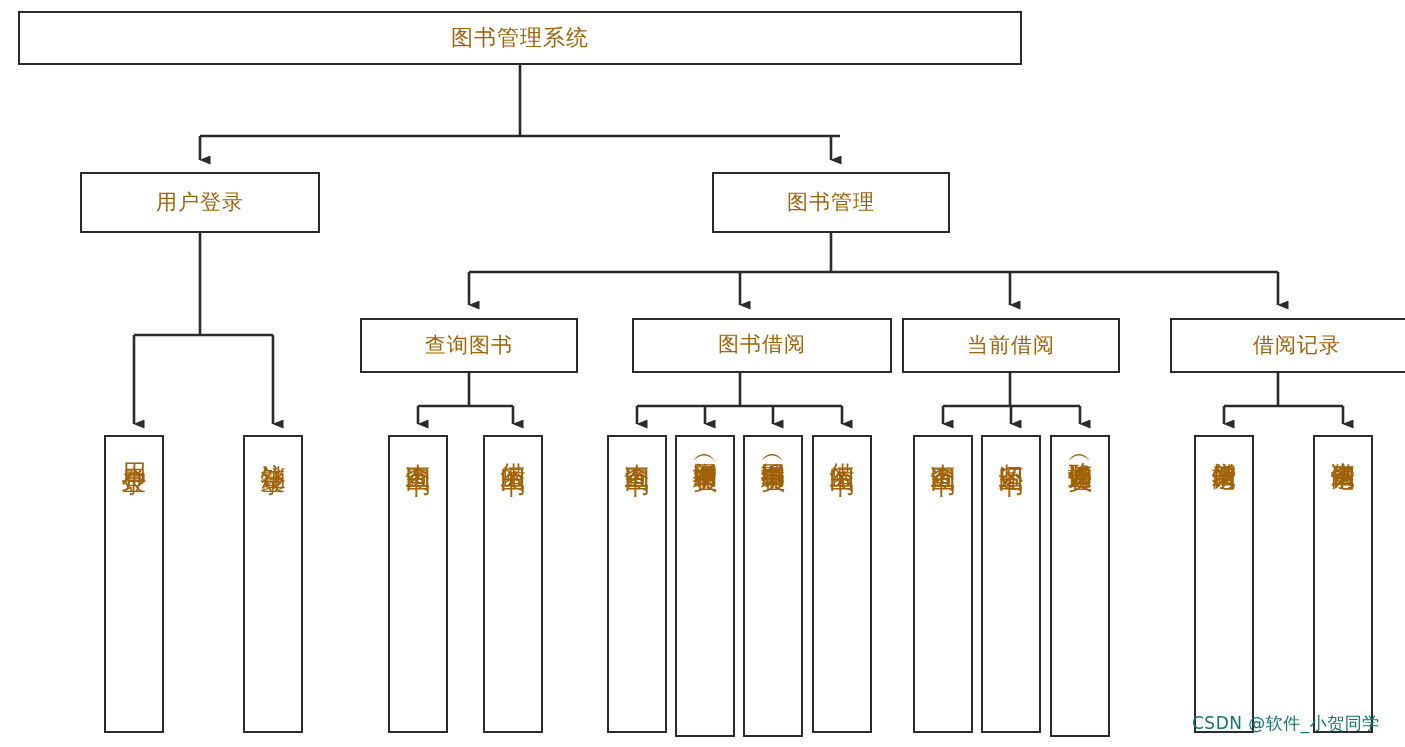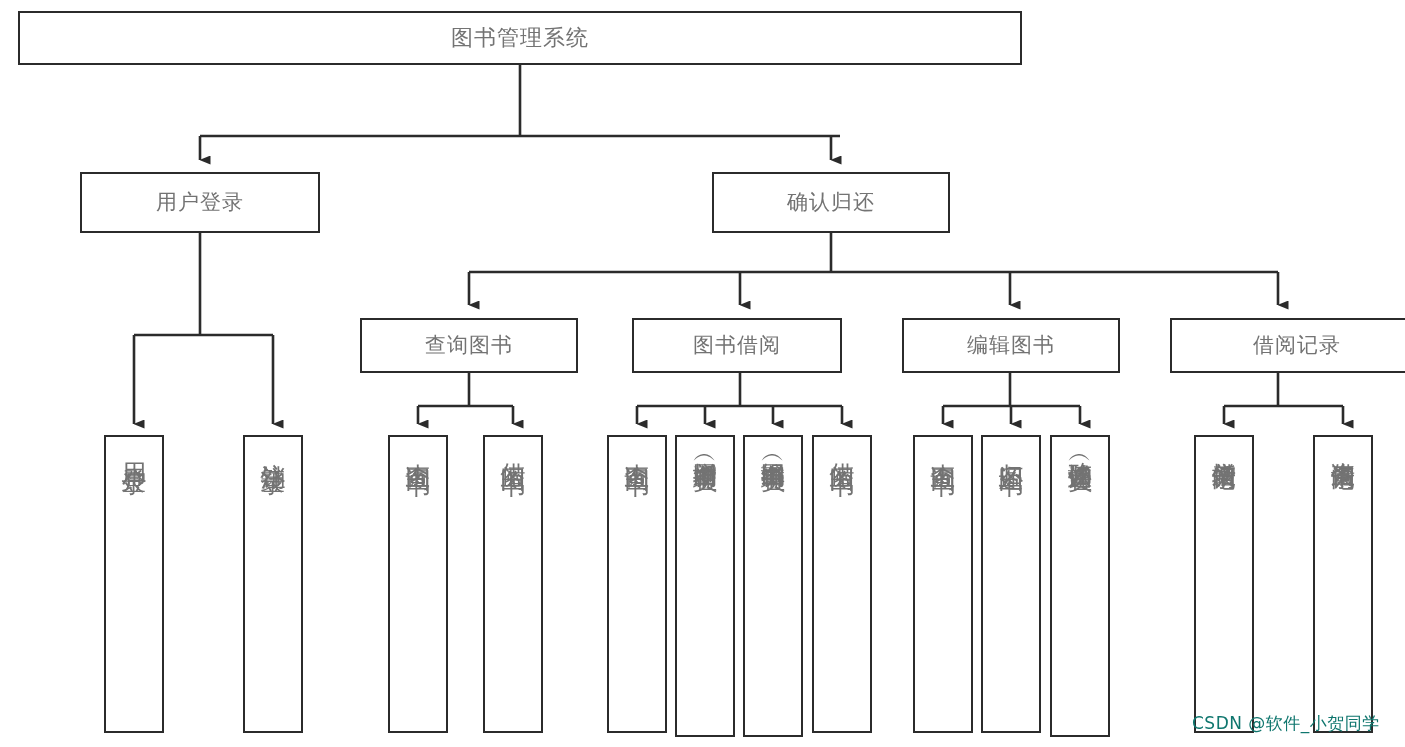--- a/index.html
+++ b/index.html
@@ -37,7 +37,7 @@
     overflow: hidden;
   }
   .node-label {
-    color: #737373;
+    color: #a16207;
     text-align: left;
     line-height: 1.12;
     white-space: nowrap;

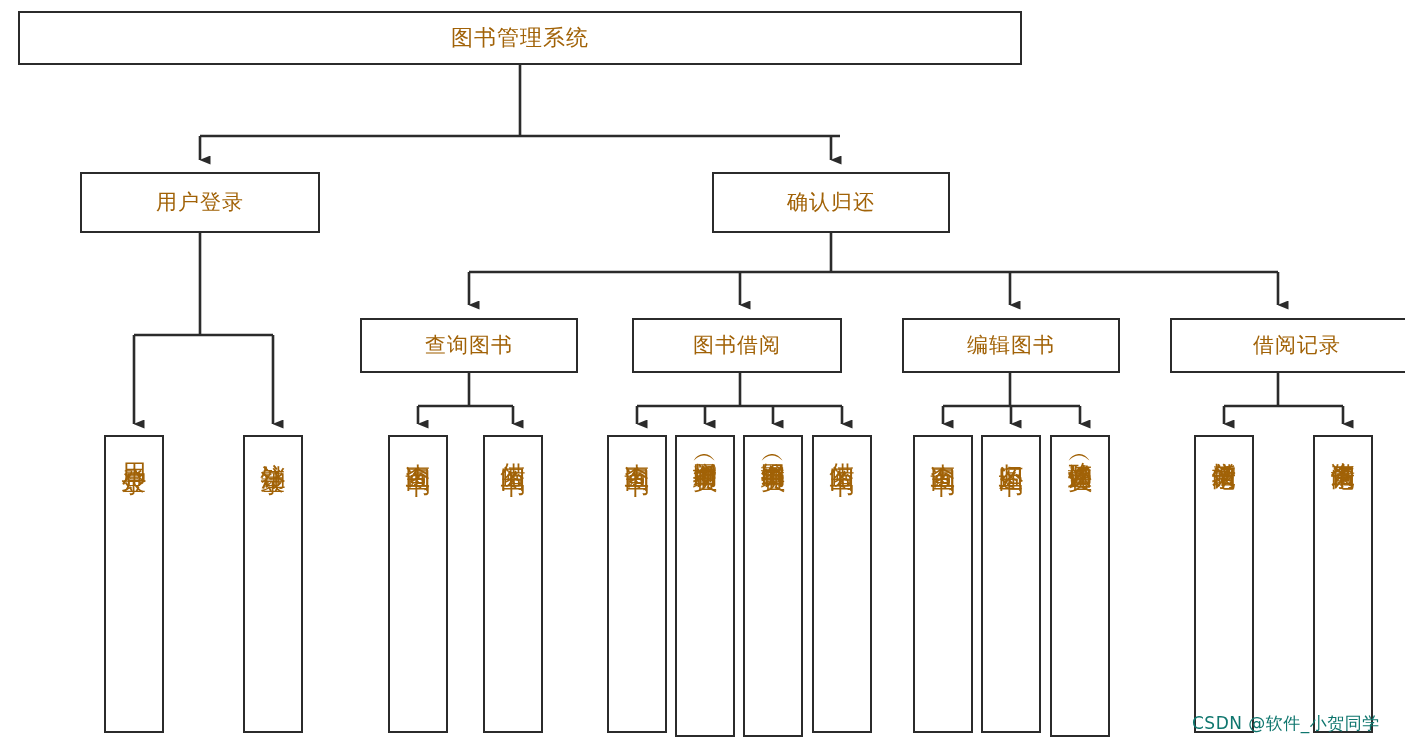--- a/index.html
+++ b/index.html
@@ -139,7 +139,7 @@
     <span class="node-label">用户登录</span>
   </div>
   <div class="node horizontal" style="left:712px; top:172px; width:238px; height:61px;">
-    <span class="node-label">确认归还</span>
+    <span class="node-label">图书管理</span>
   </div>
 
   <div class="node horizontal" style="left:360px; top:318px; width:218px; height:55px;">

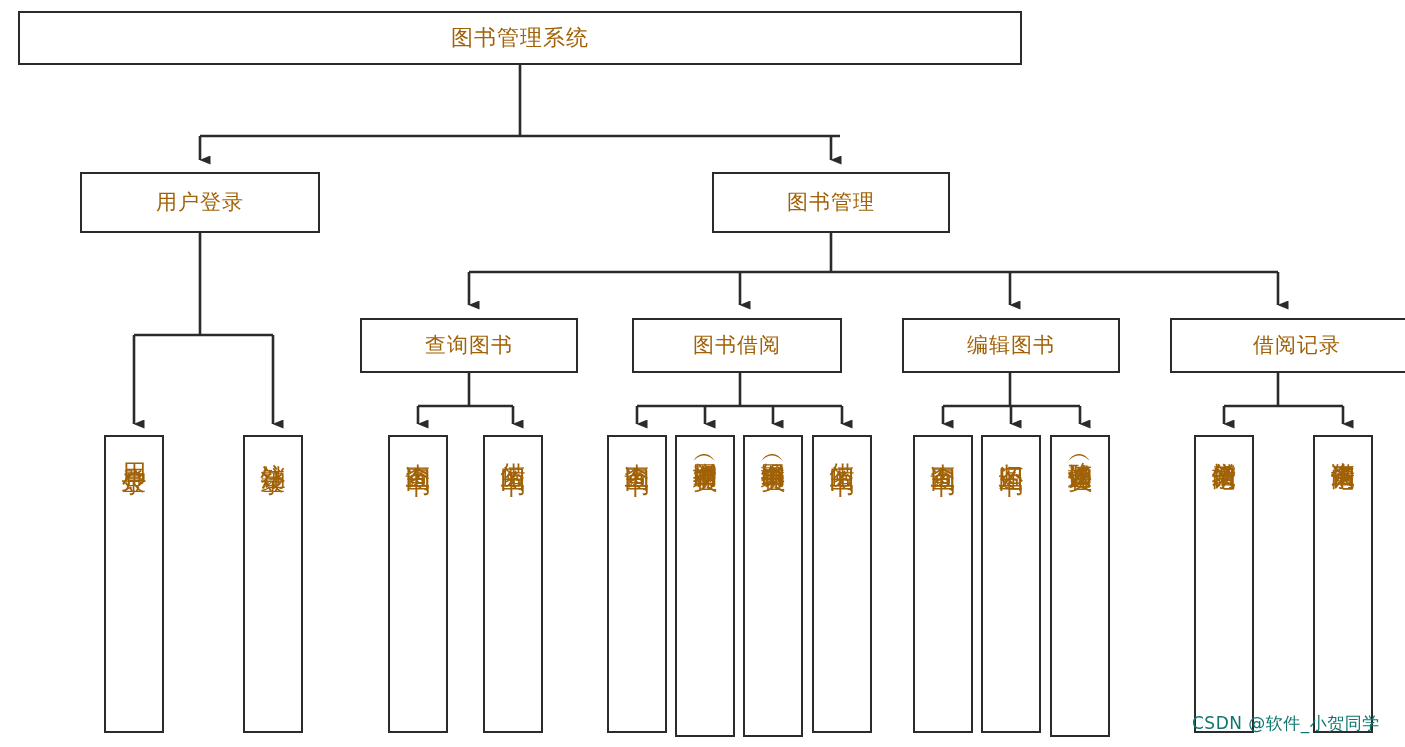--- a/index.html
+++ b/index.html
@@ -145,7 +145,7 @@
   <div class="node horizontal" style="left:360px; top:318px; width:218px; height:55px;">
     <span class="node-label">查询图书</span>
   </div>
-  <div class="node horizontal" style="left:632px; top:318px; width:210px; height:55px;">
+  <div class="node horizontal" style="left:632px; top:318px; width:260px; height:55px;font-family:Liberation Mono, monospace;">
     <span class="node-label">图书借阅</span>
   </div>
   <div class="node horizontal" style="left:902px; top:318px; width:218px; height:55px;">

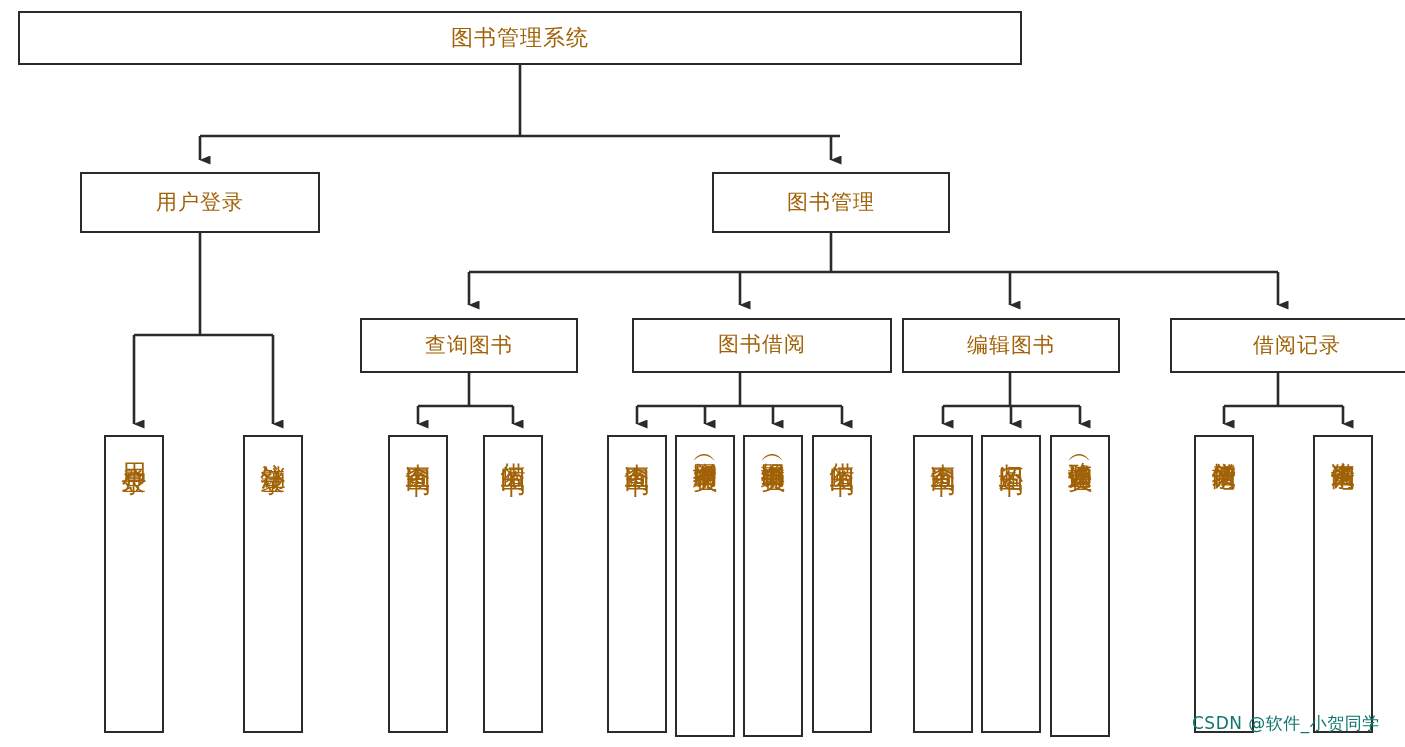--- a/index.html
+++ b/index.html
@@ -149,7 +149,7 @@
     <span class="node-label">图书借阅</span>
   </div>
   <div class="node horizontal" style="left:902px; top:318px; width:218px; height:55px;">
-    <span class="node-label">编辑图书</span>
+    <span class="node-label">当前借阅</span>
   </div>
   <div class="node horizontal" style="left:1170px; top:318px; width:254px; height:55px;">
     <span class="node-label">借阅记录</span>

